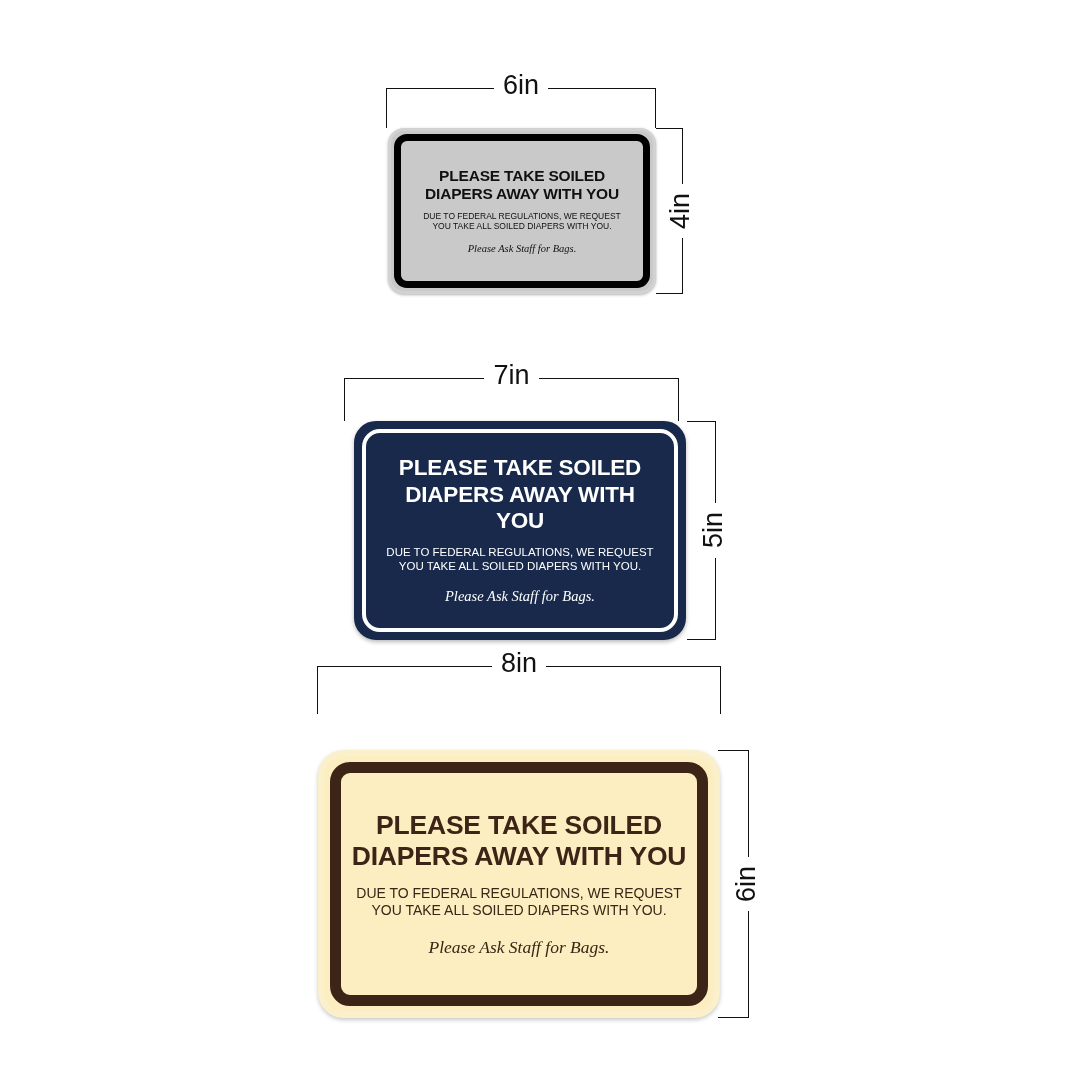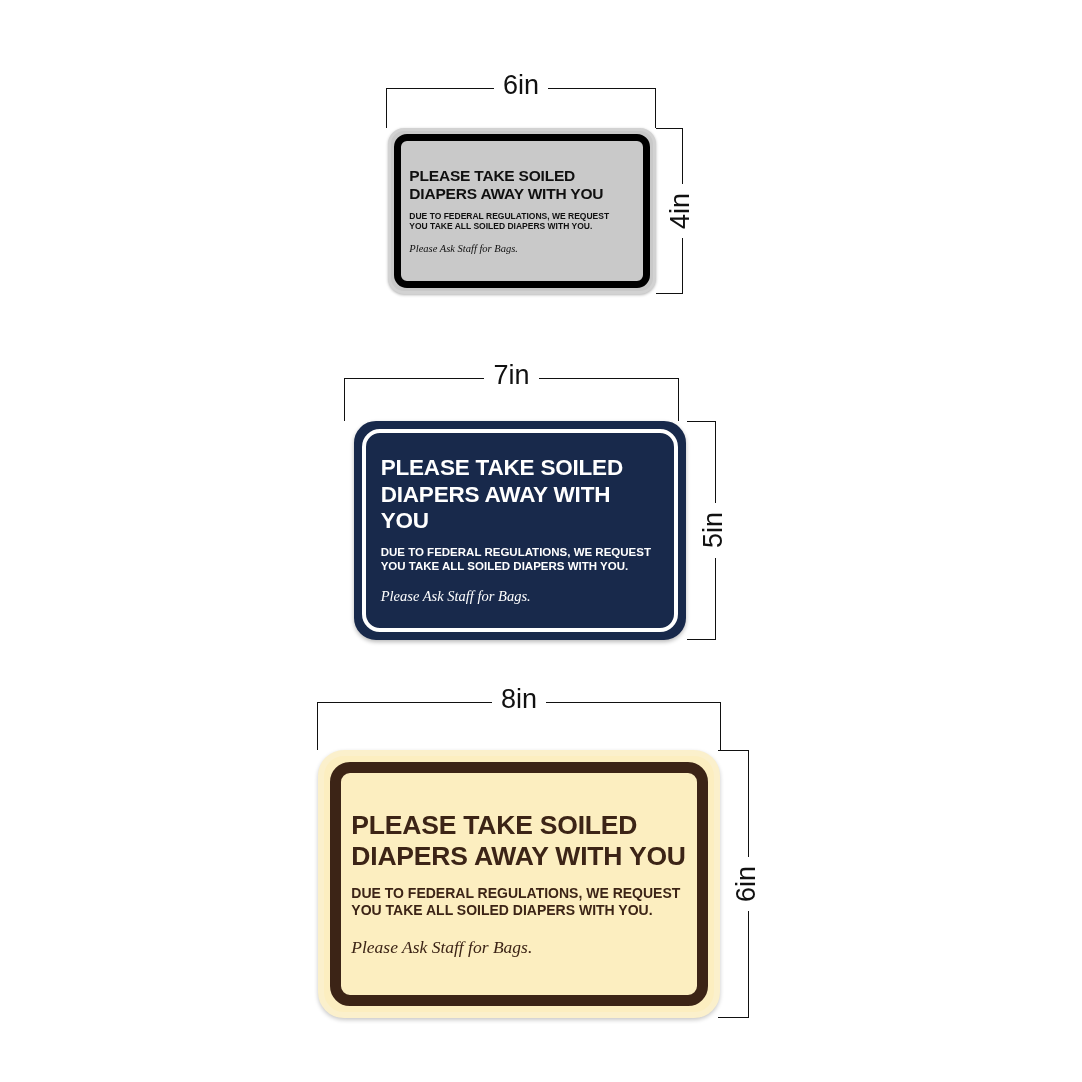--- a/index.html
+++ b/index.html
@@ -89,6 +89,7 @@
   .copy {
     position: relative;
     z-index: 2;
+    text-align: center;
     width: 86%;
   }
   .headline {

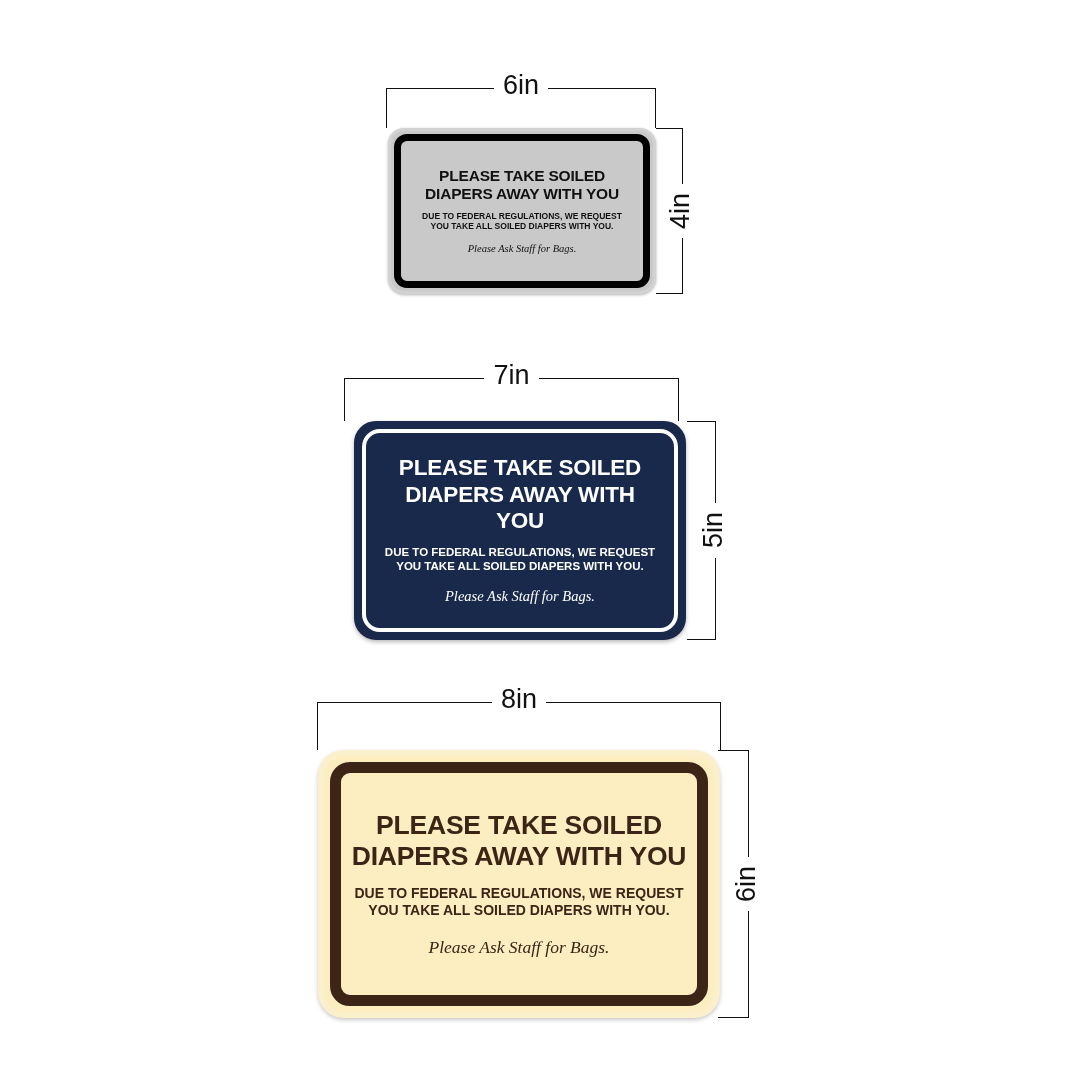--- a/index.html
+++ b/index.html
@@ -98,7 +98,7 @@
     letter-spacing: -0.2px;
   }
   .subline {
-    font-weight: bold;
+    font-weight: normal;
     line-height: 1.22;
   }
   .script {

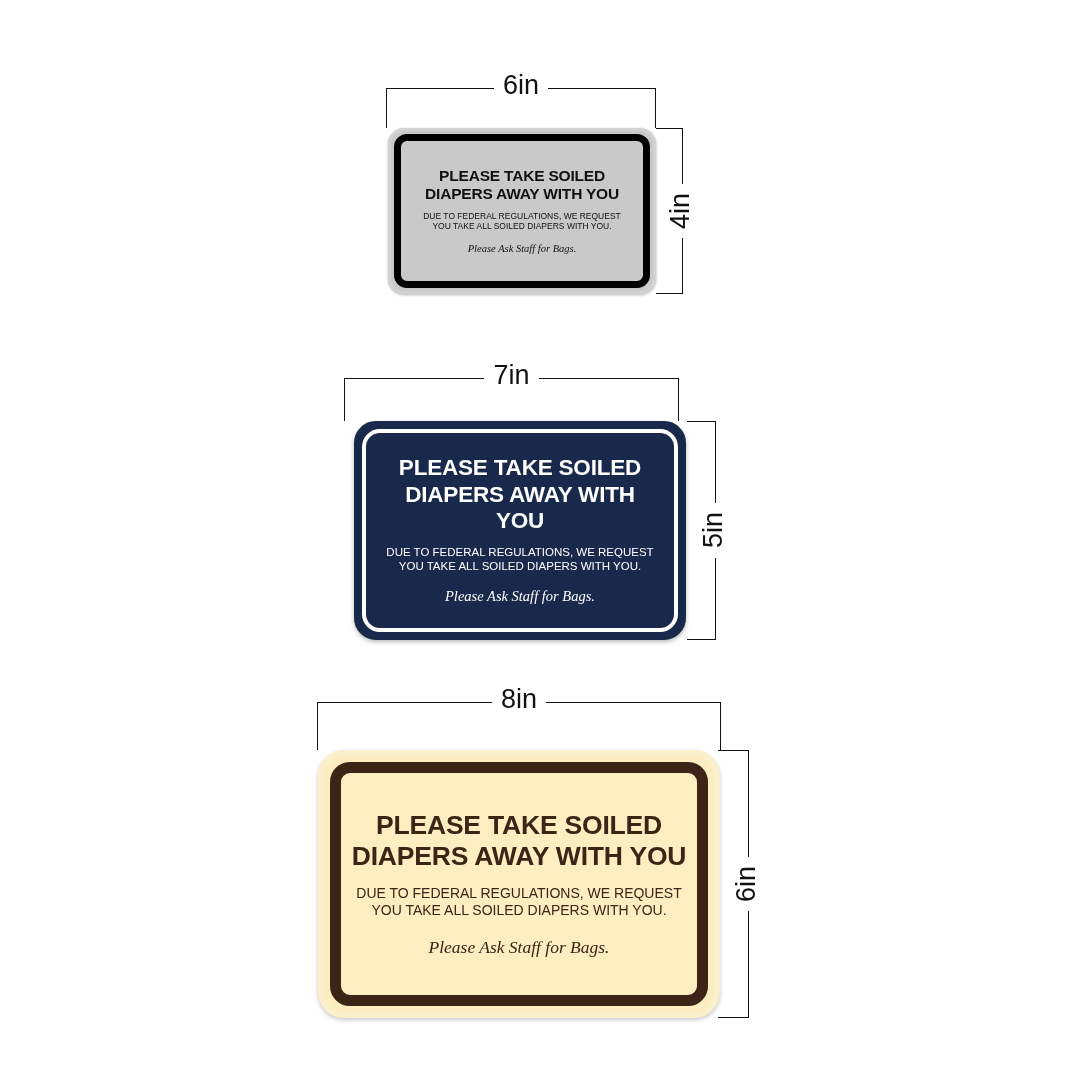--- a/index.html
+++ b/index.html
@@ -262,7 +262,7 @@
 
   <div class="variant">
 
-    <div class="dim-h" style="left:317px; top:702px; width:404px;">
+    <div class="dim-h" style="left:317px; top:666px; width:404px;">
       <div class="tick l" style="height:48px;"></div>
       <div class="seg"></div>
       <div class="cap">8in</div>

